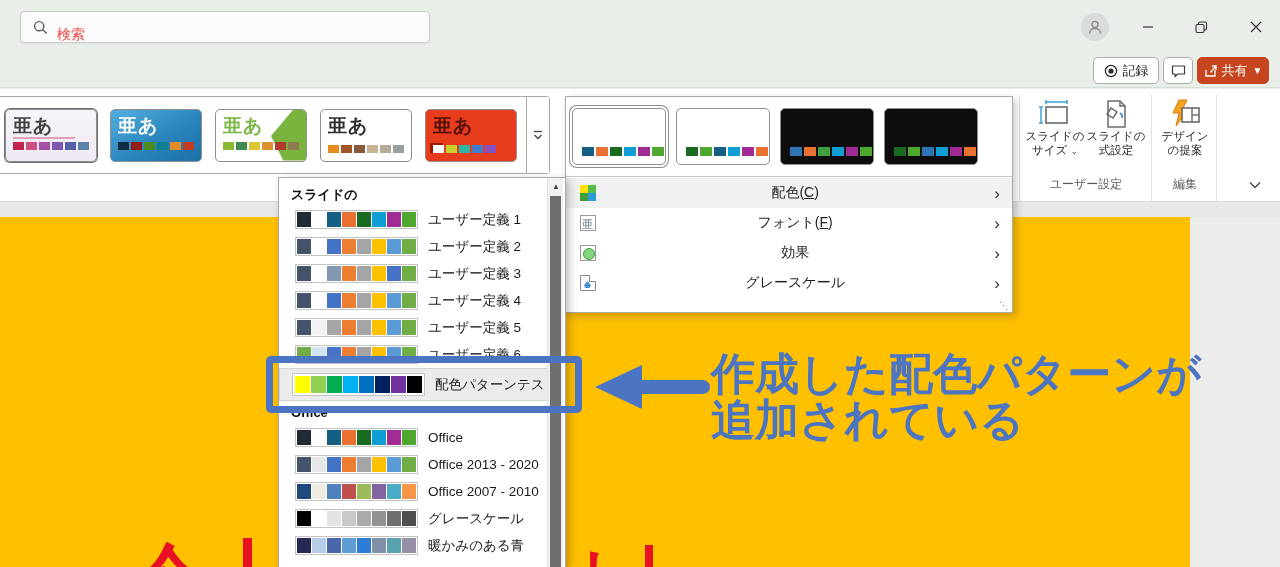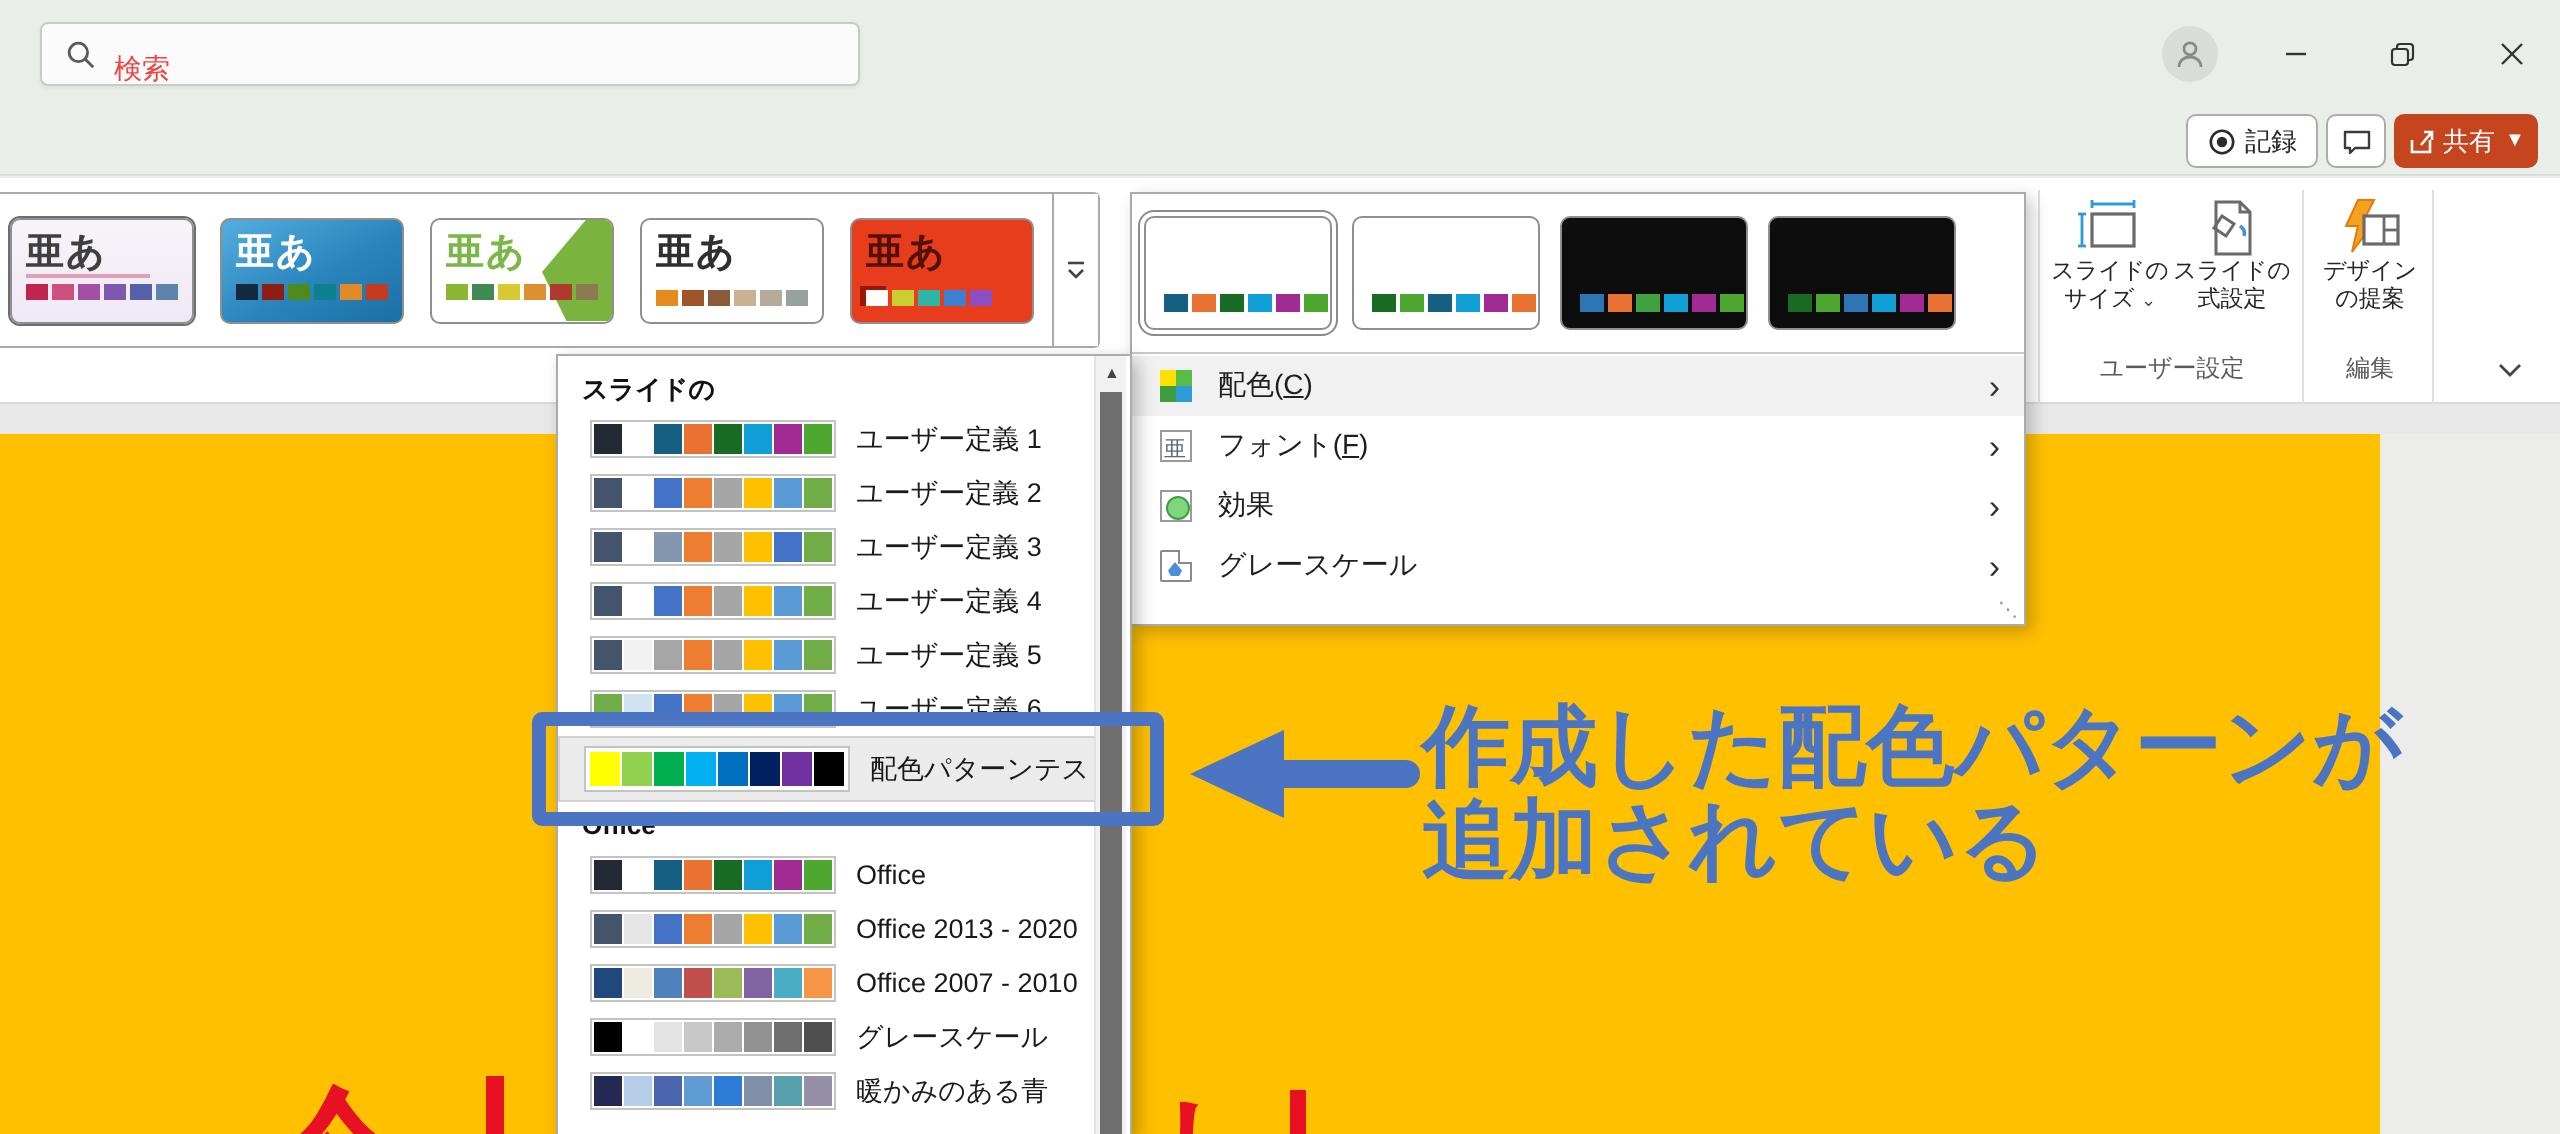--- a/index.html
+++ b/index.html
@@ -60,7 +60,7 @@
   .variant-thumb.selected { box-shadow:0 0 0 2px #fff, 0 0 0 3px #8A8A8A; }
   .v-swatches { position:absolute; left:9px; bottom:8px; display:flex; gap:2px; }
   .vsw { width:12px; height:9px; display:inline-block; }
-  .vmenu { position:absolute; left:0; top:81px; width:100%; }
+  .vmenu { position:absolute; left:0; top:81px; width:100%;text-align:center; }
   .vmenu-row { height:30px; display:flex; align-items:center; padding:0 12px 0 14px; gap:13px; }
   .vmenu-row.hl { background:#F1F1F1; }
   .mlabel { font-size:14px; color:#1E1E1E; flex:1; }

